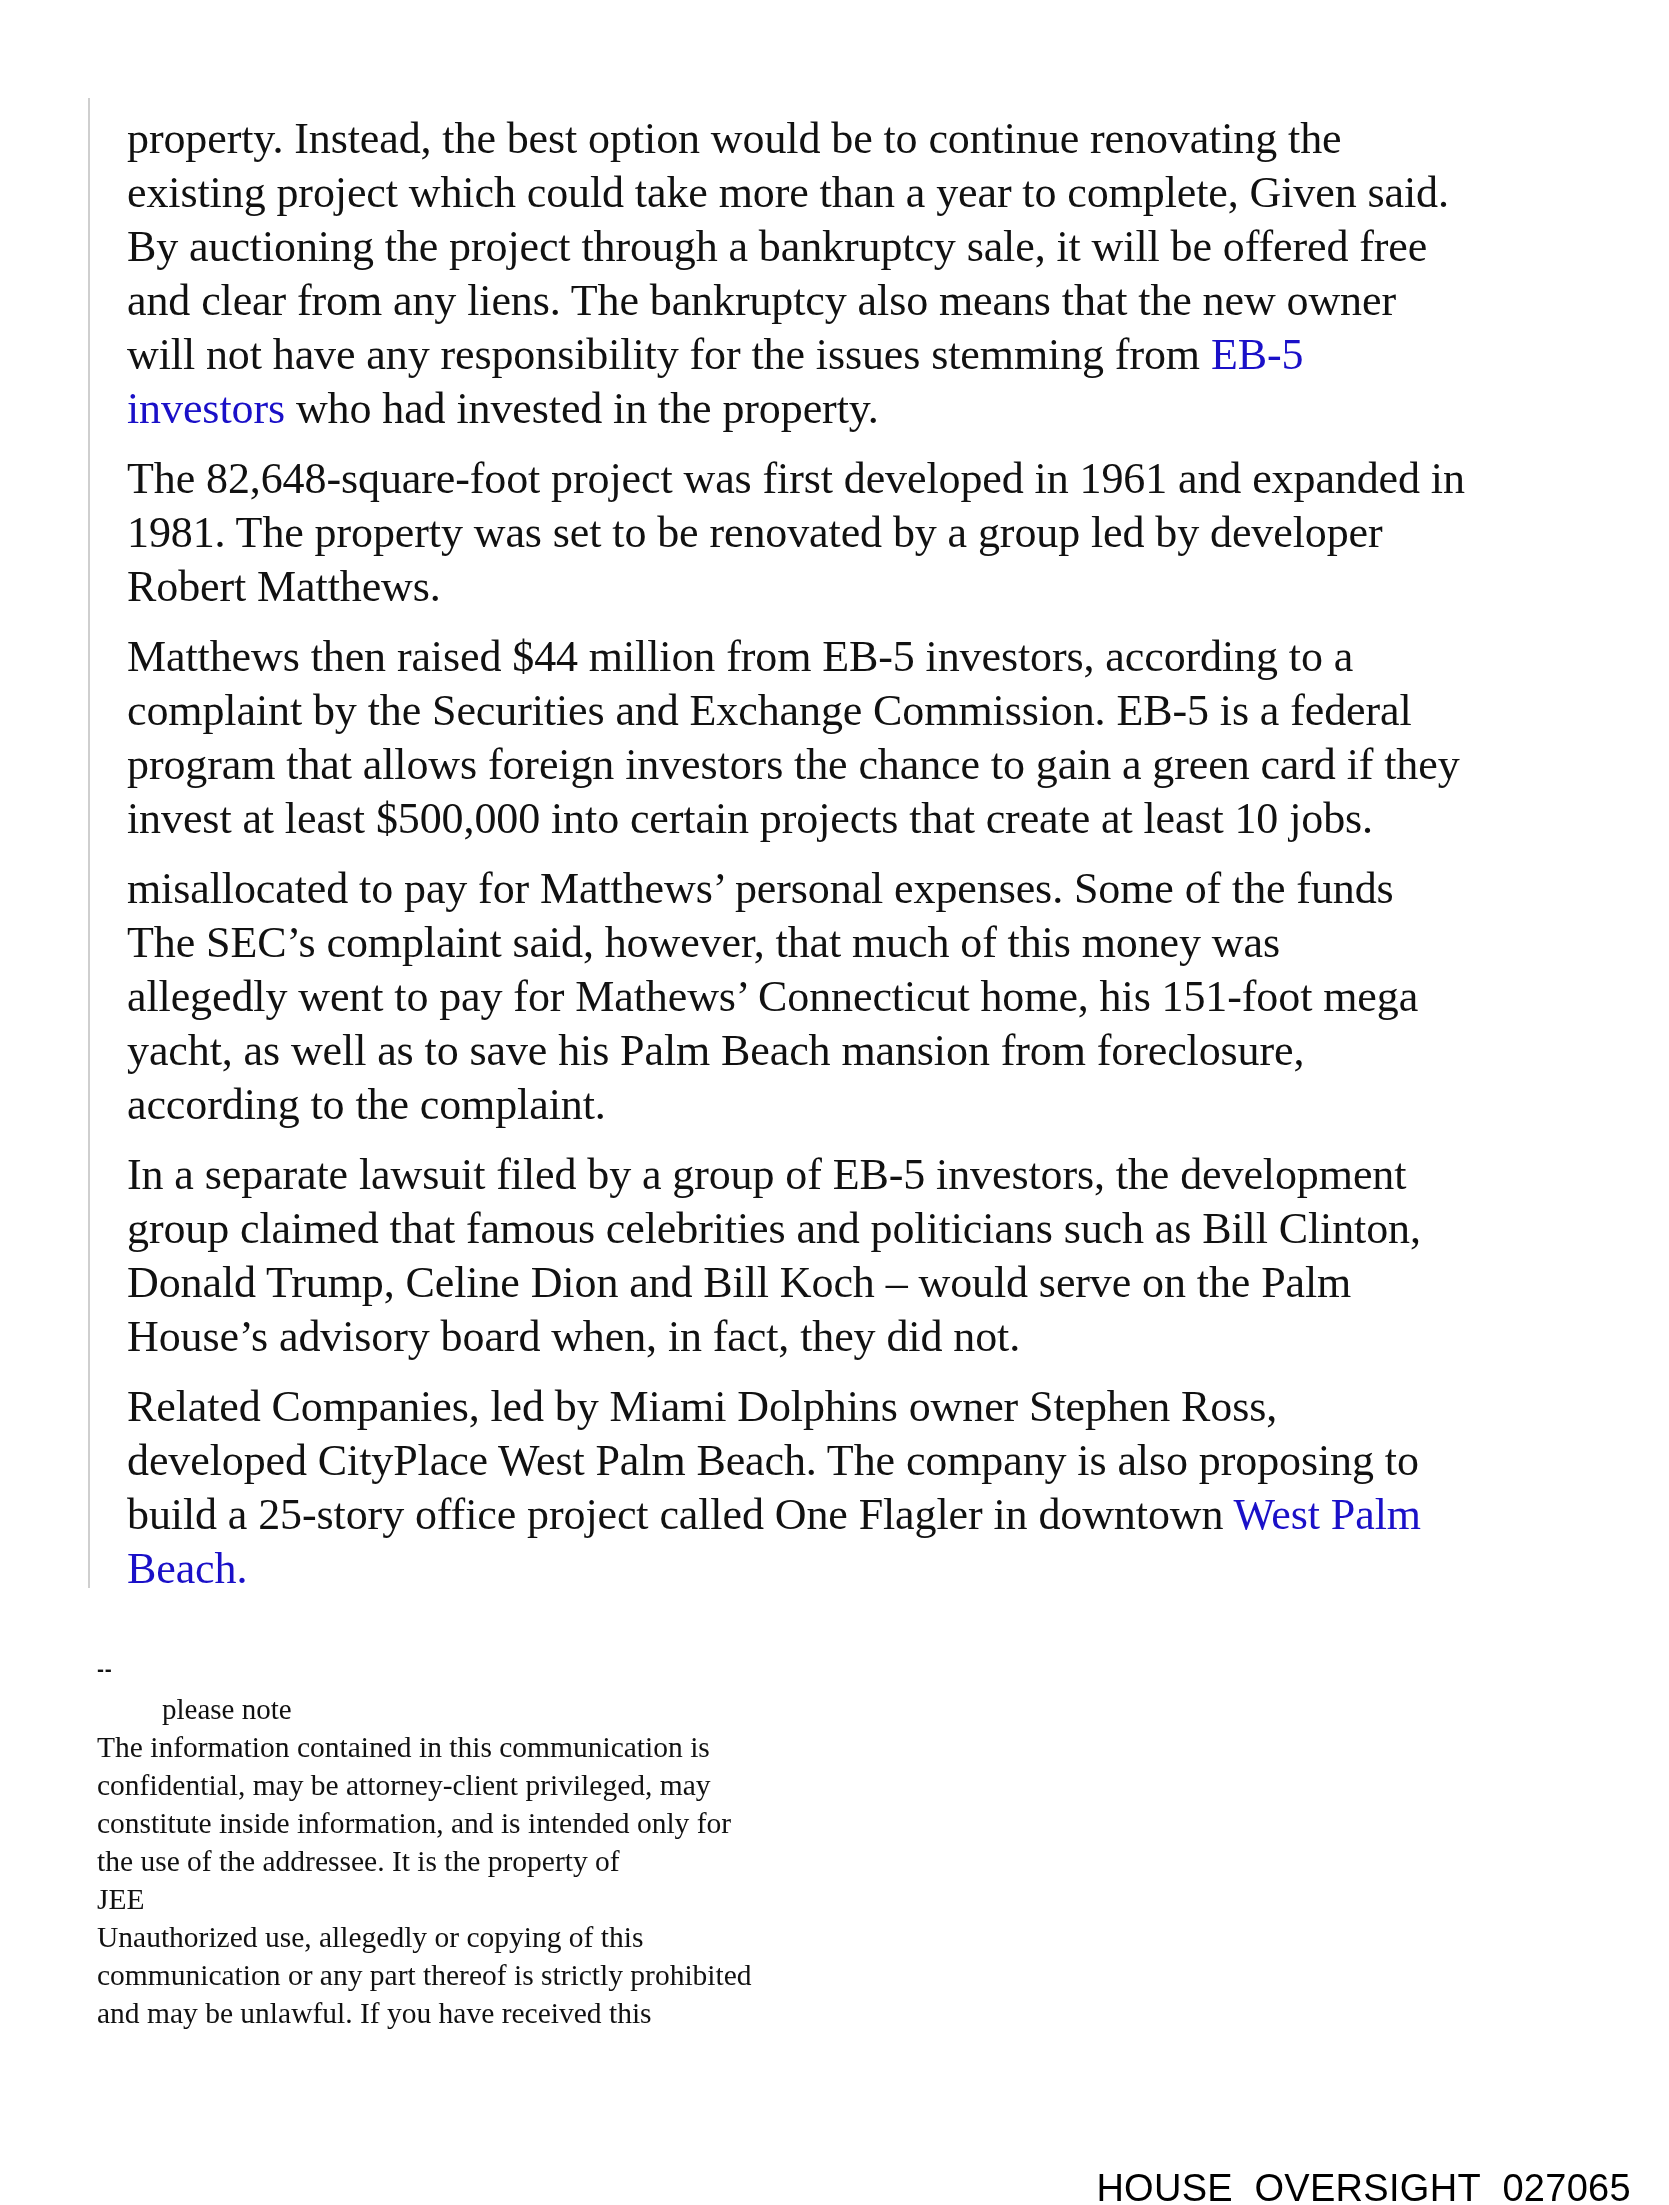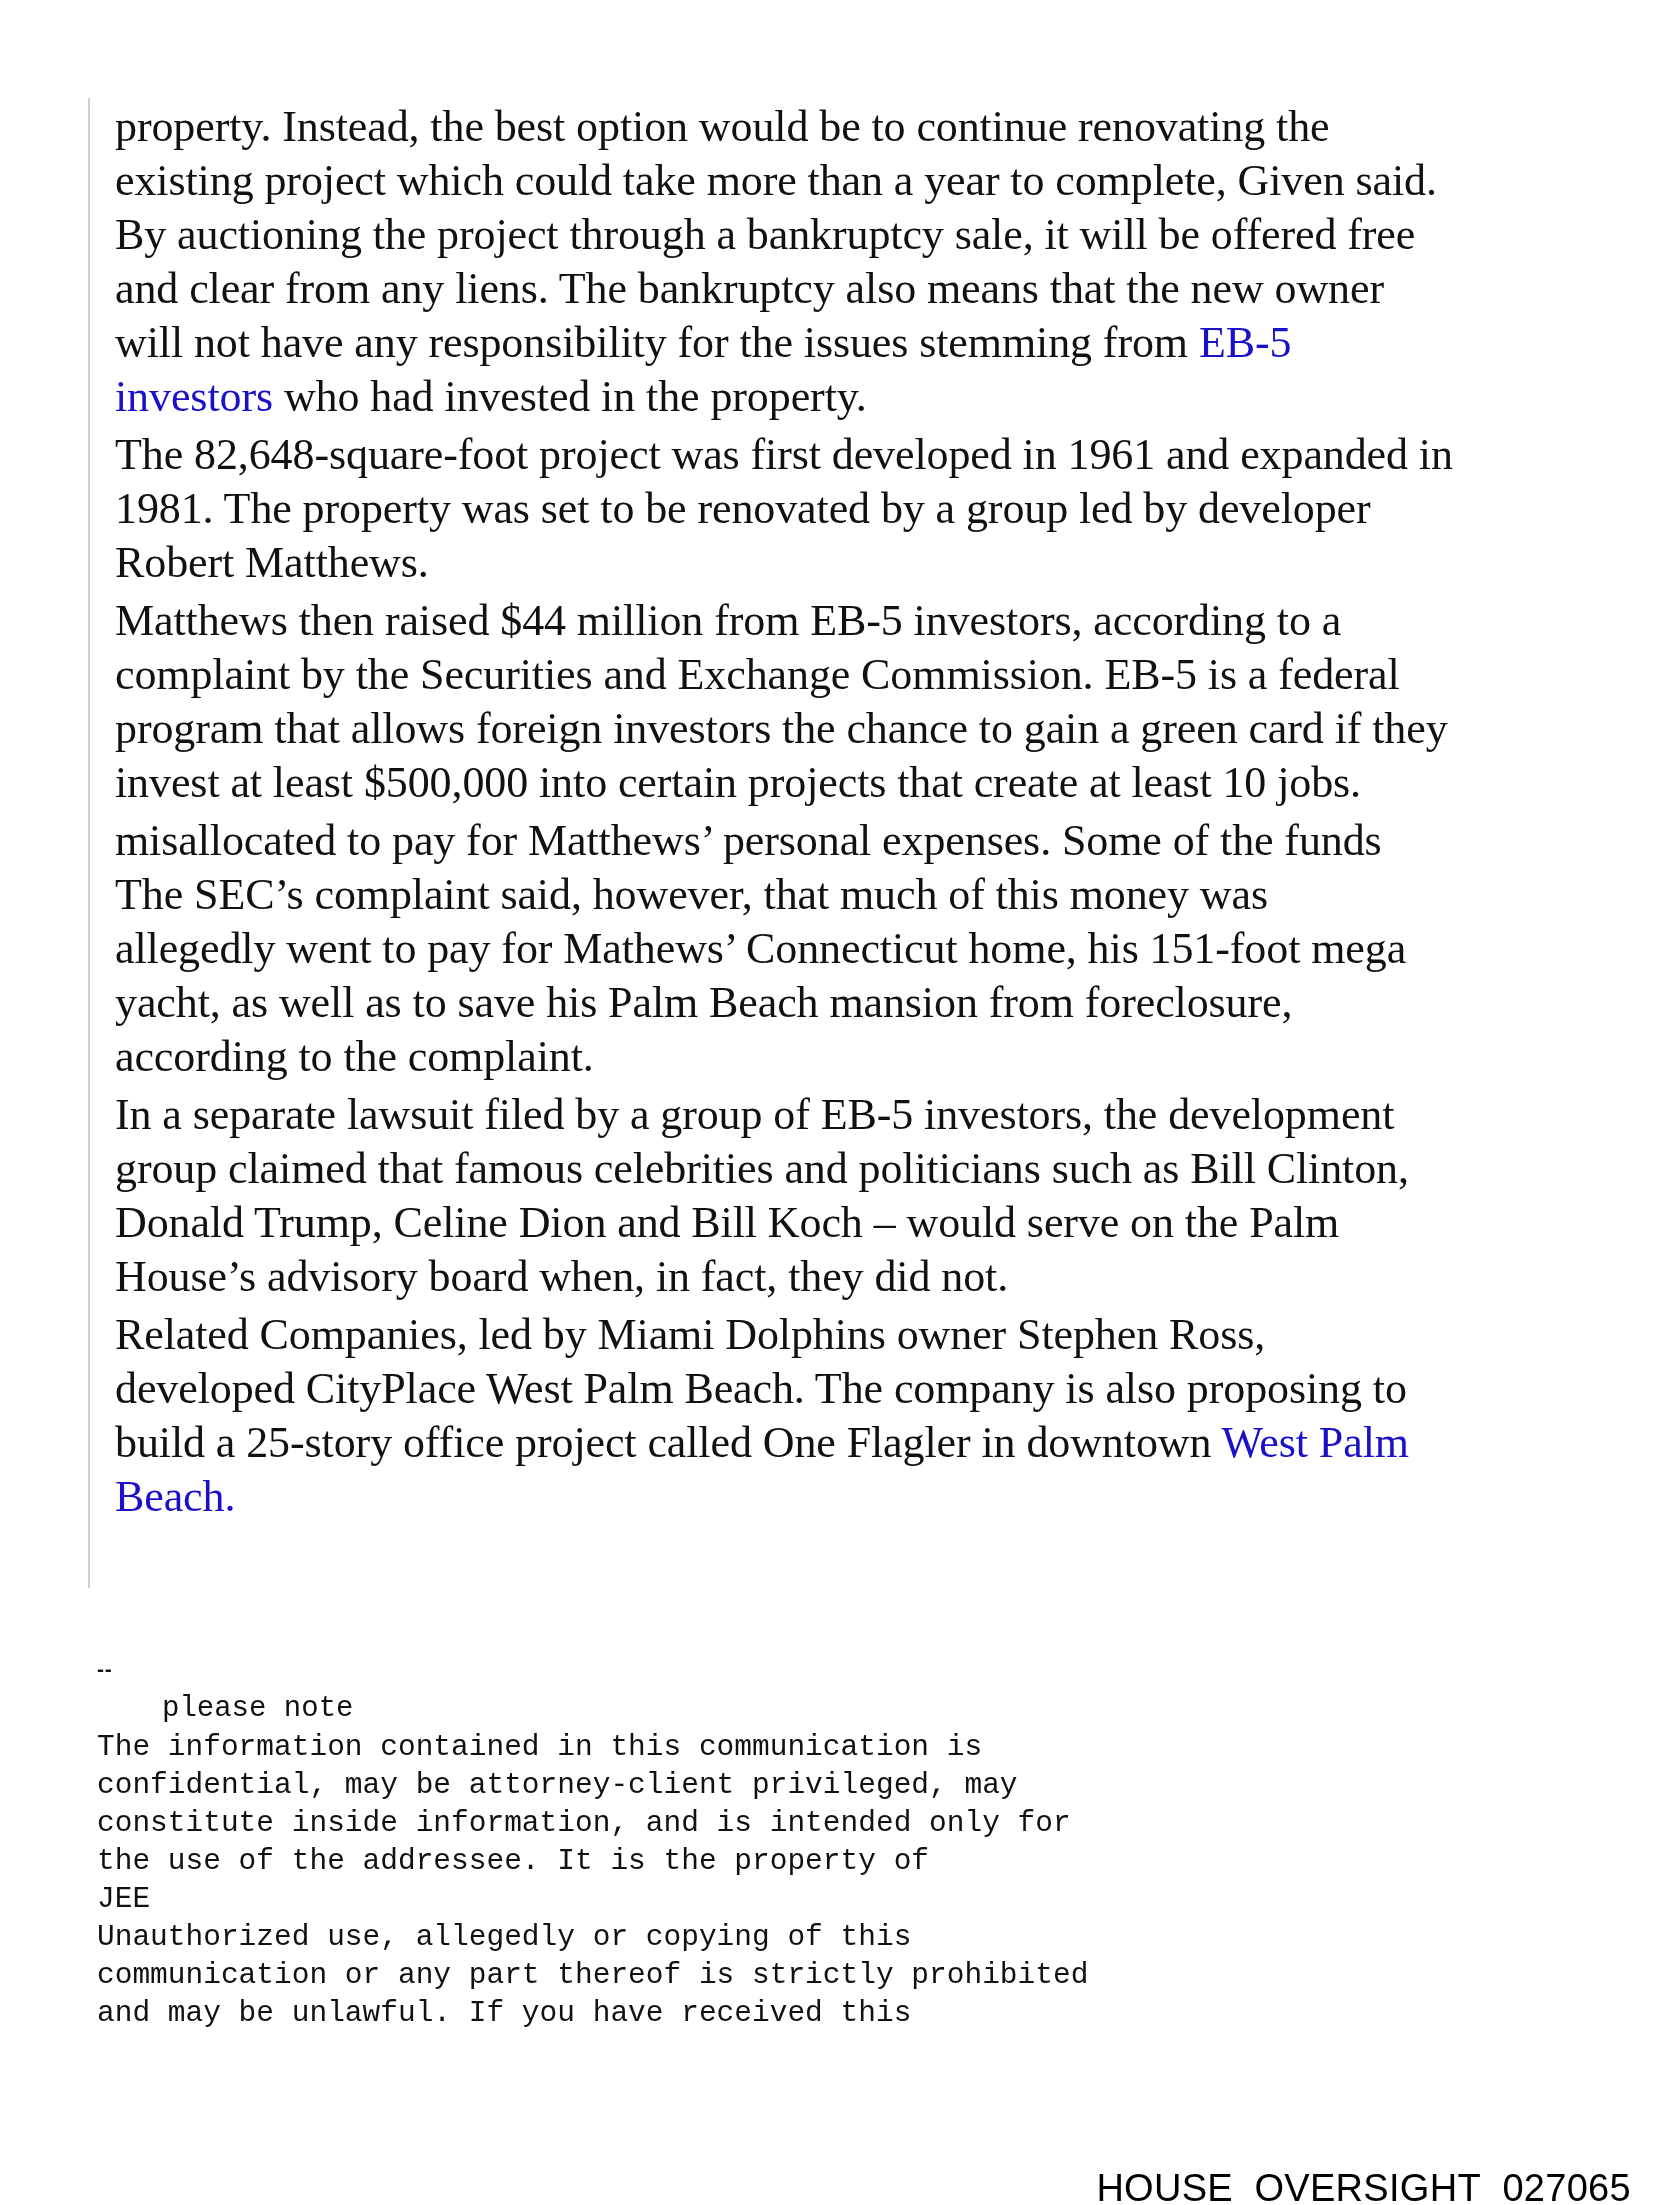--- a/index.html
+++ b/index.html
@@ -34,7 +34,7 @@
       letter-spacing: -0.1px;
     }
     .article p {
-      margin: 4px;
+      margin: 16px;
       padding: 0;
     }
     .article .line {

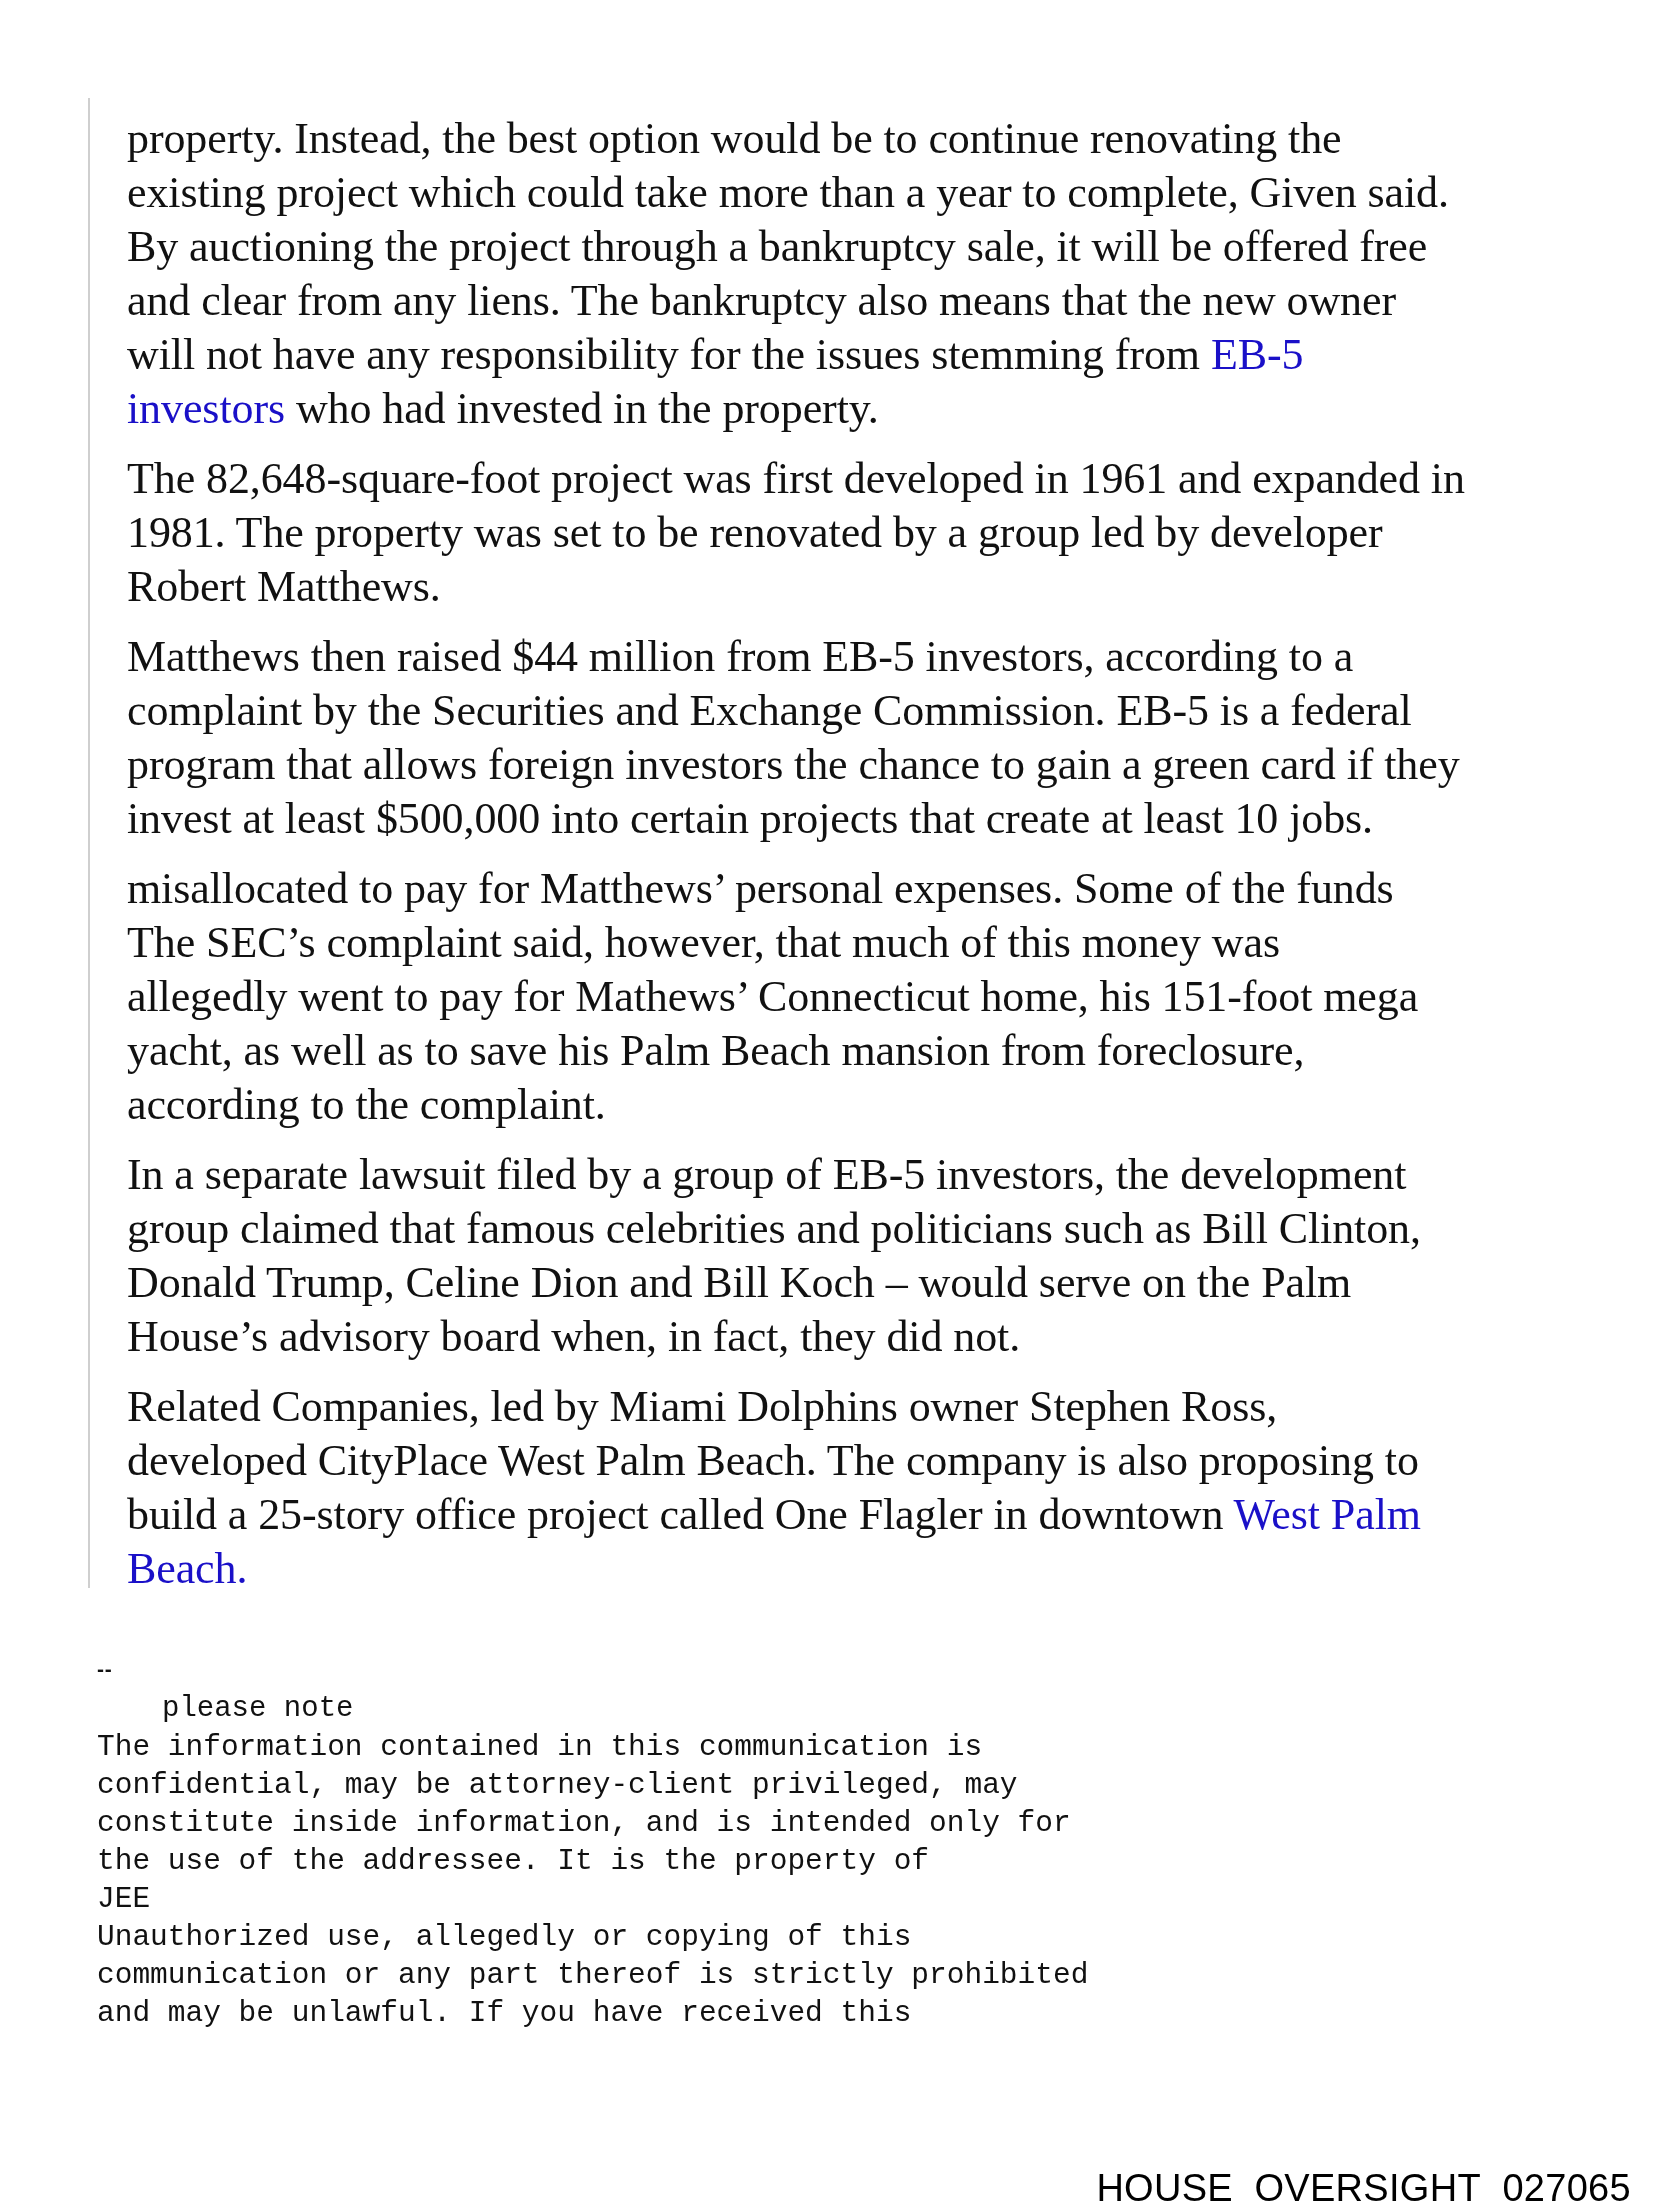--- a/index.html
+++ b/index.html
@@ -57,7 +57,6 @@
     .signature .line {
       display: block;
       white-space: nowrap;
-      font-family: Liberation Mono, monospace;
     }
     .signature .dashes {
       font-family: "Liberation Sans", sans-serif;

